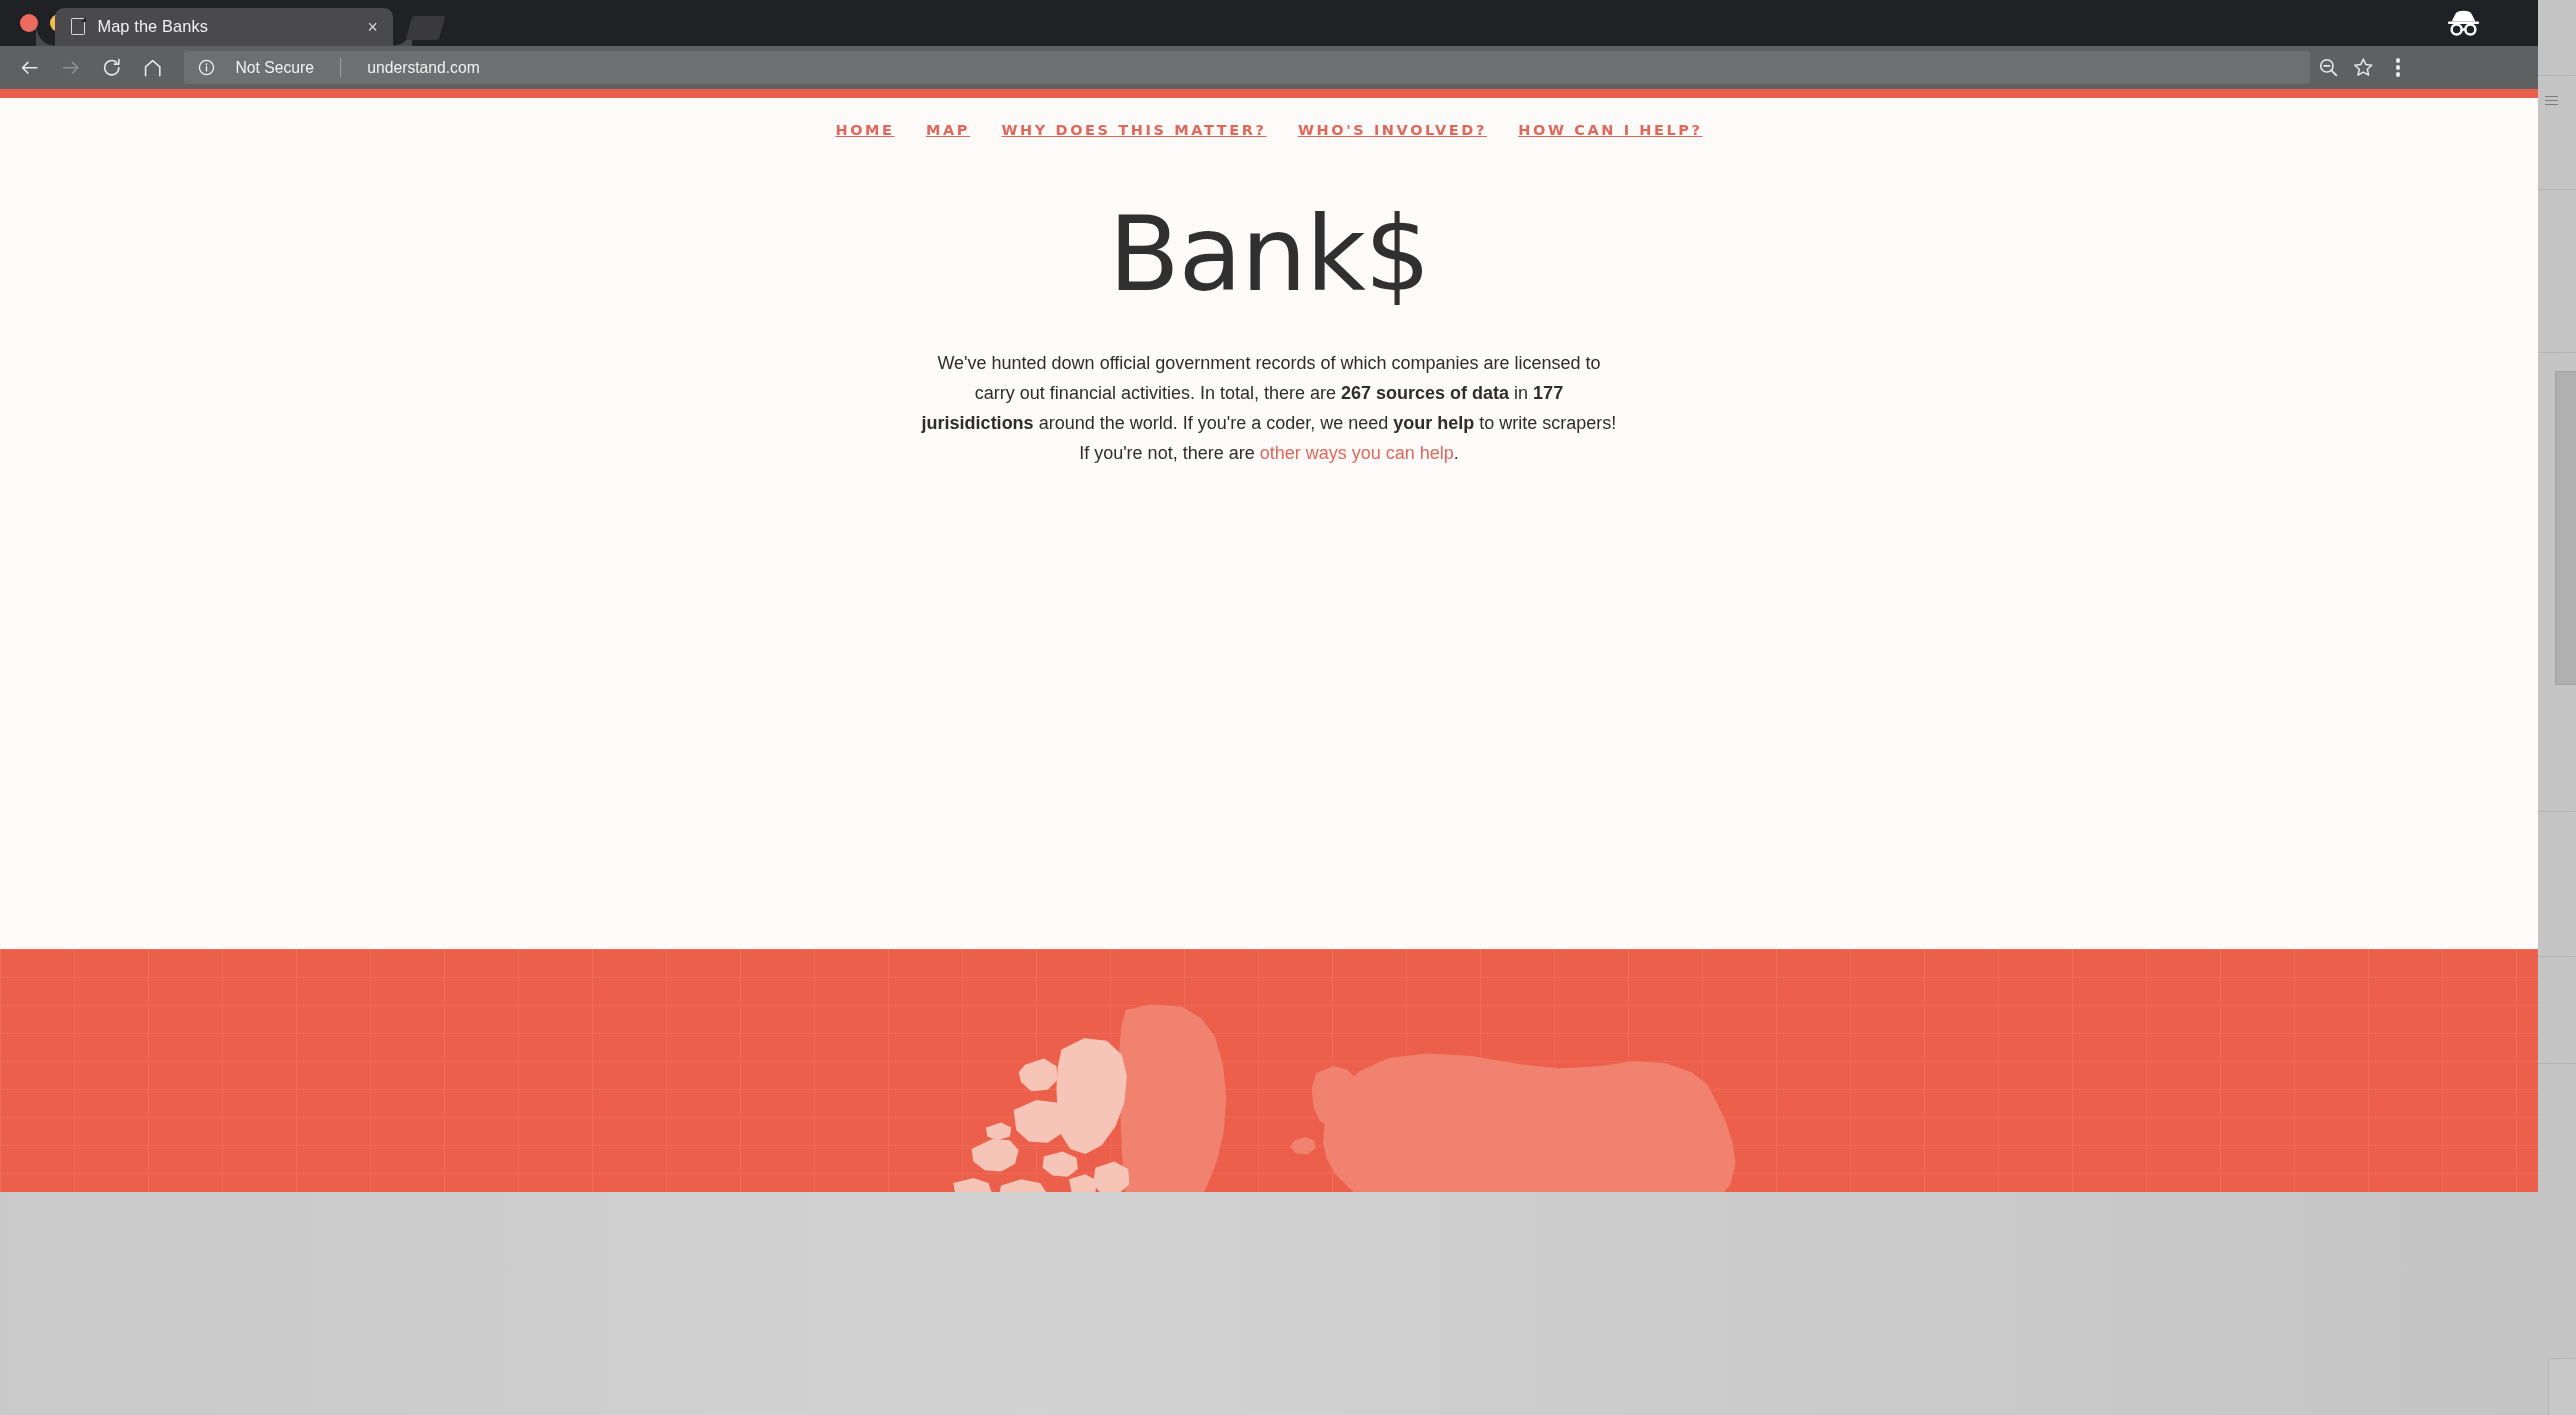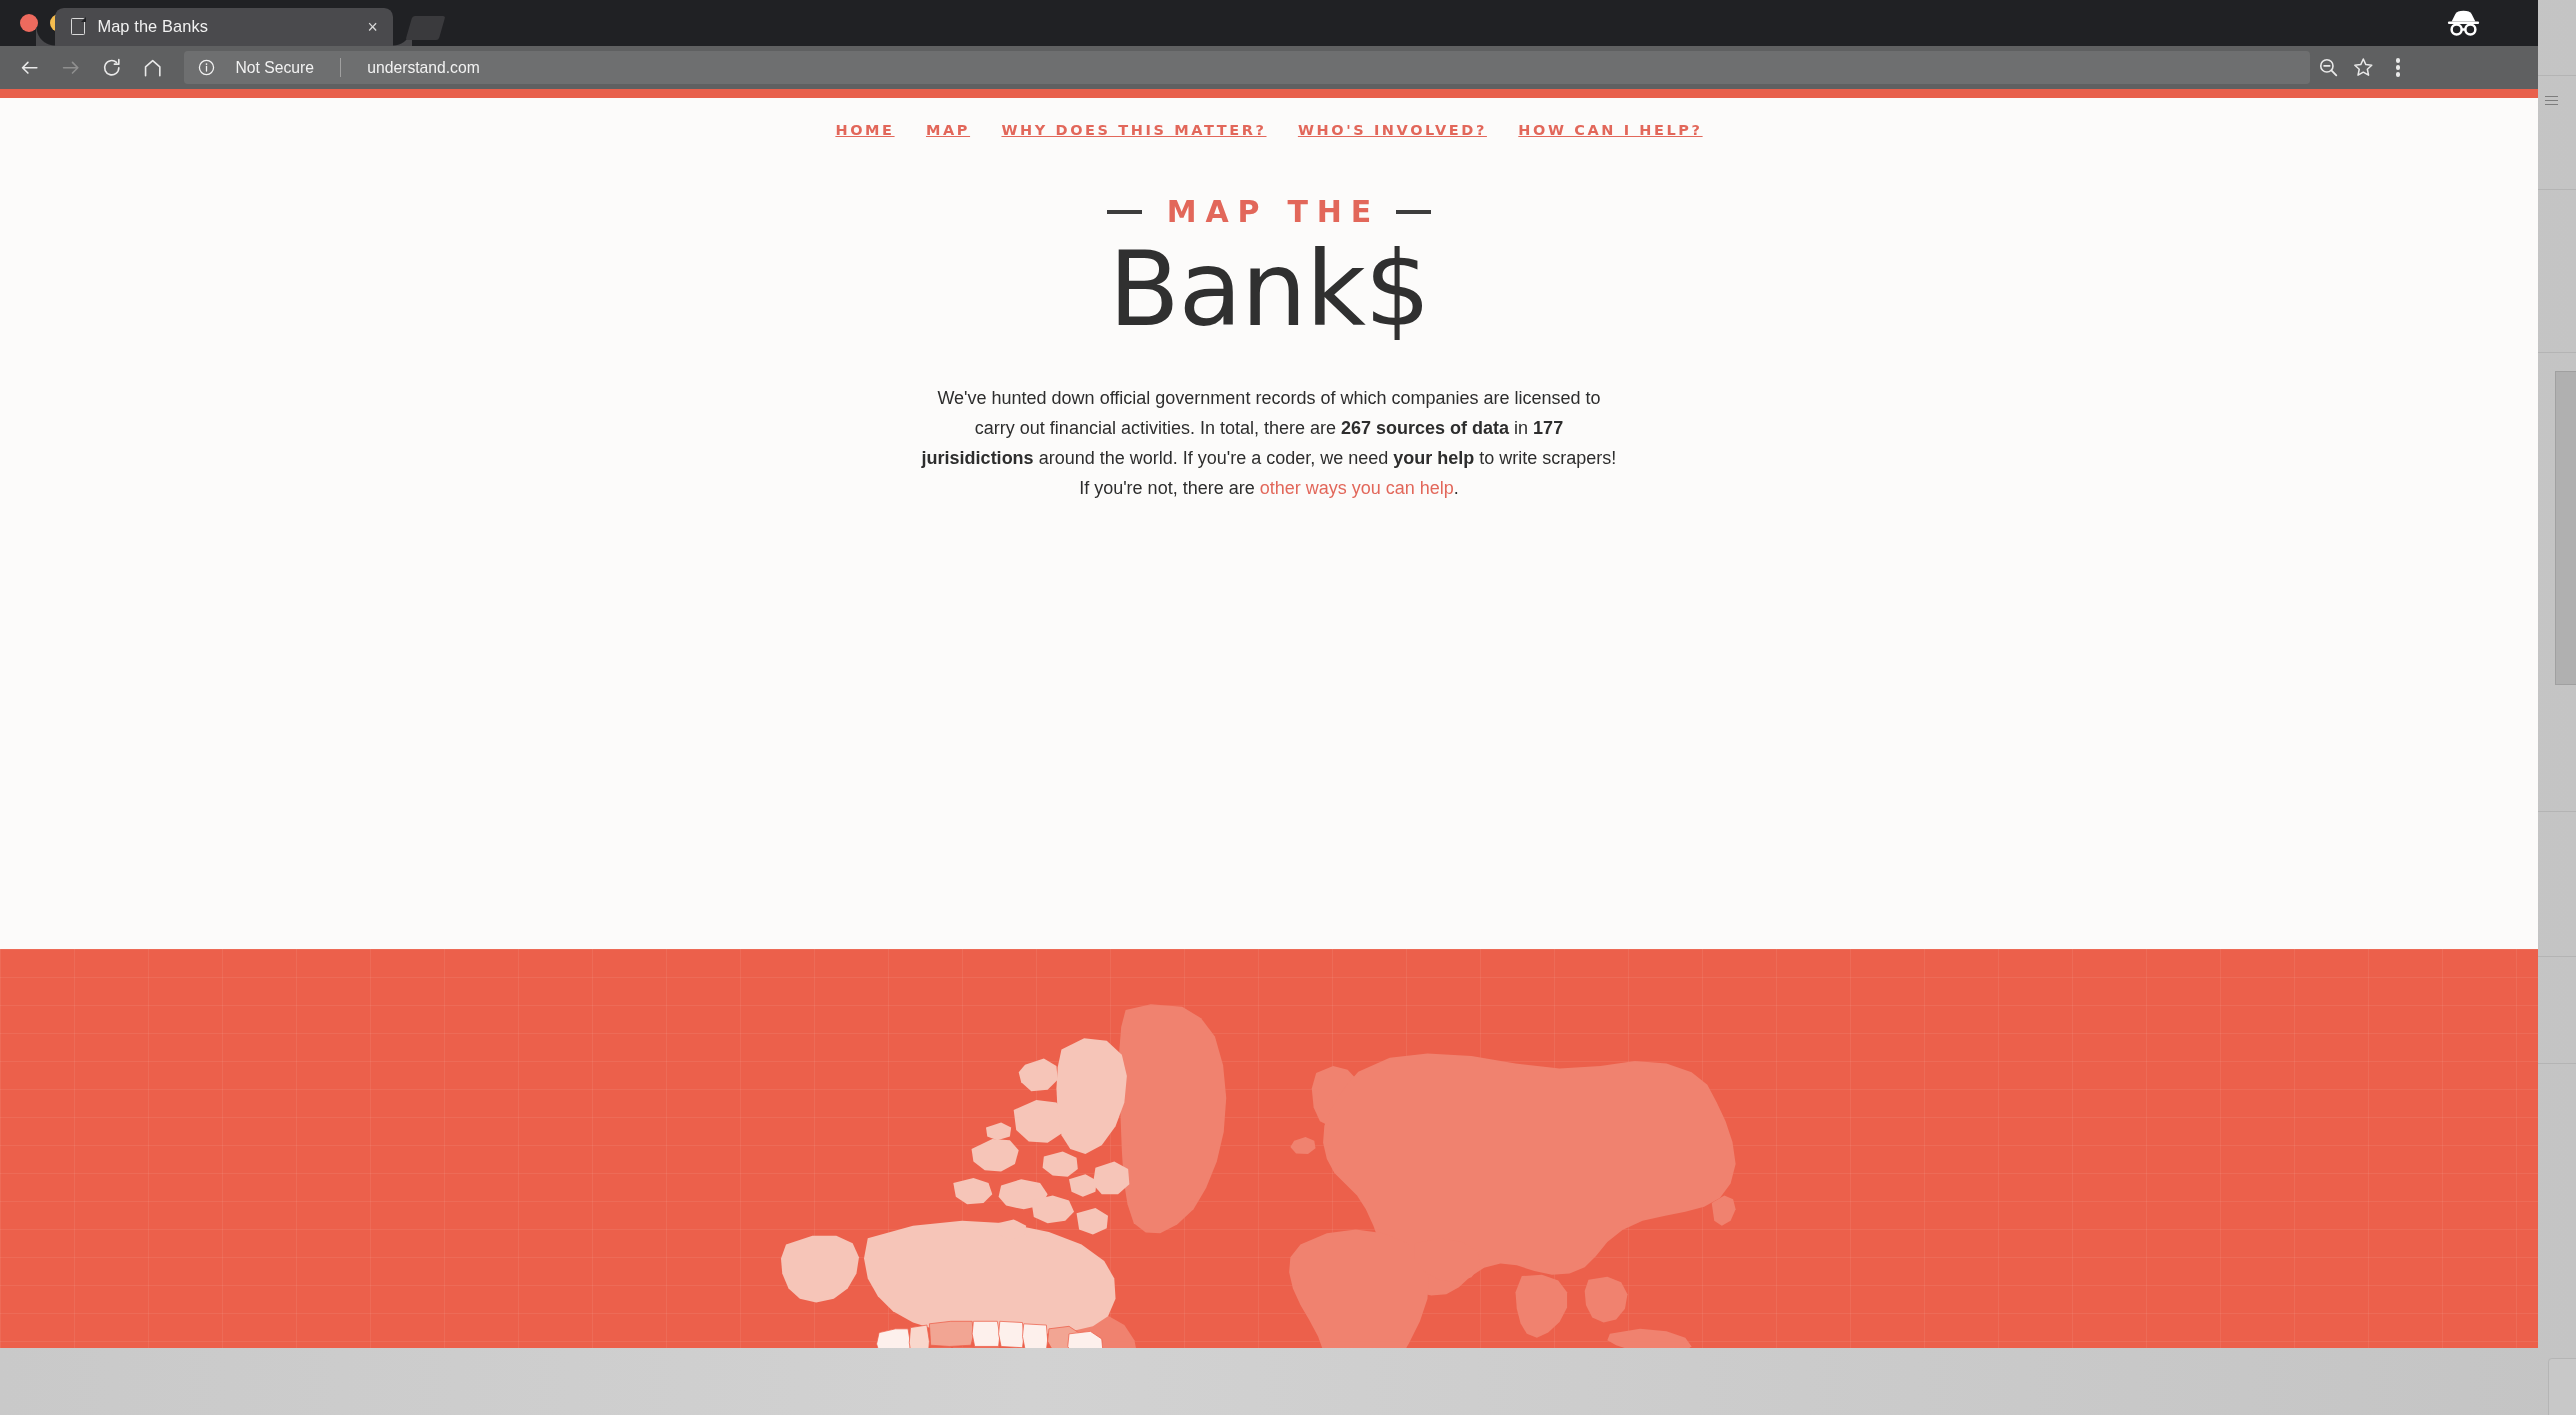--- a/index.html
+++ b/index.html
@@ -39,7 +39,7 @@
   
   #chrome-window {
     position: absolute; top: 0; left: 0;
-    width: 2538px; height: 1348px;
+    width: 2538px; height: 1192px;
     overflow: hidden;
     background: #4c1d95;
   }

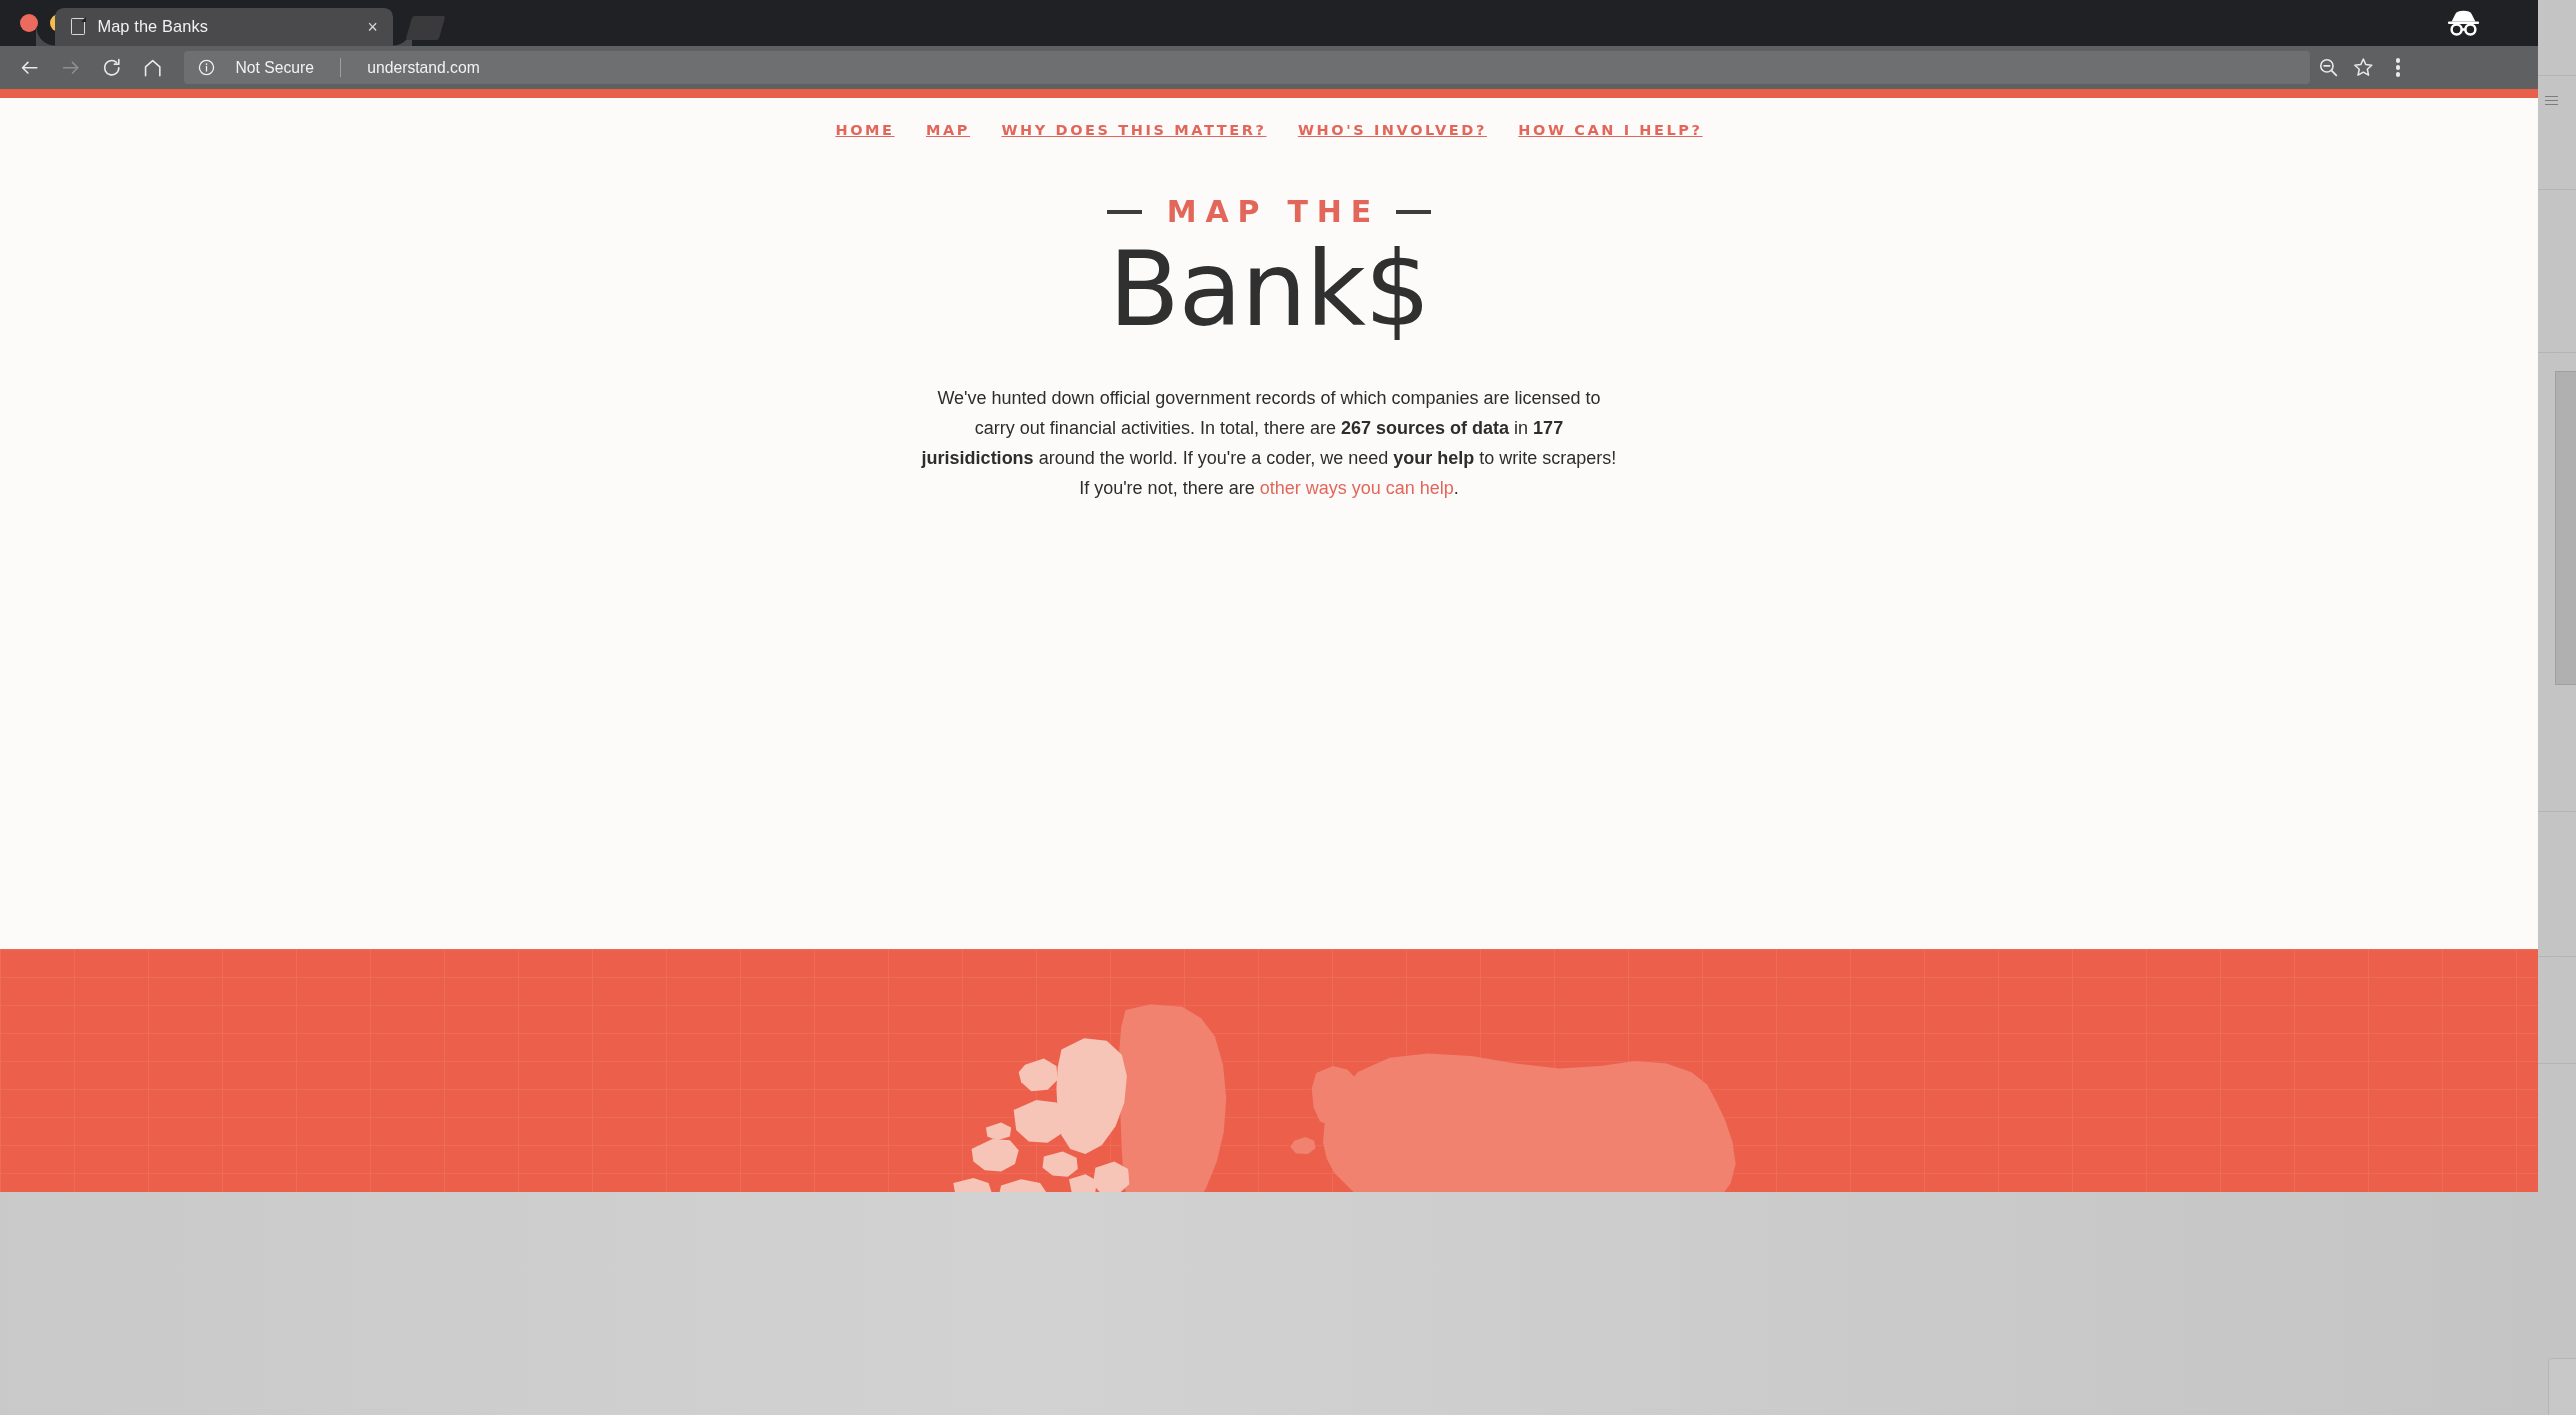--- a/index.html
+++ b/index.html
@@ -408,11 +408,6 @@
 
     <section id="hero">
 
-      <div id="logo-map-the">
-        <span class="logo-dash"></span>
-        <span id="logo-map-the-text">MAP THE</span>
-        <span class="logo-dash"></span>
-      </div>
 
       <h1 id="logo-banks">Bank$</h1>
 

